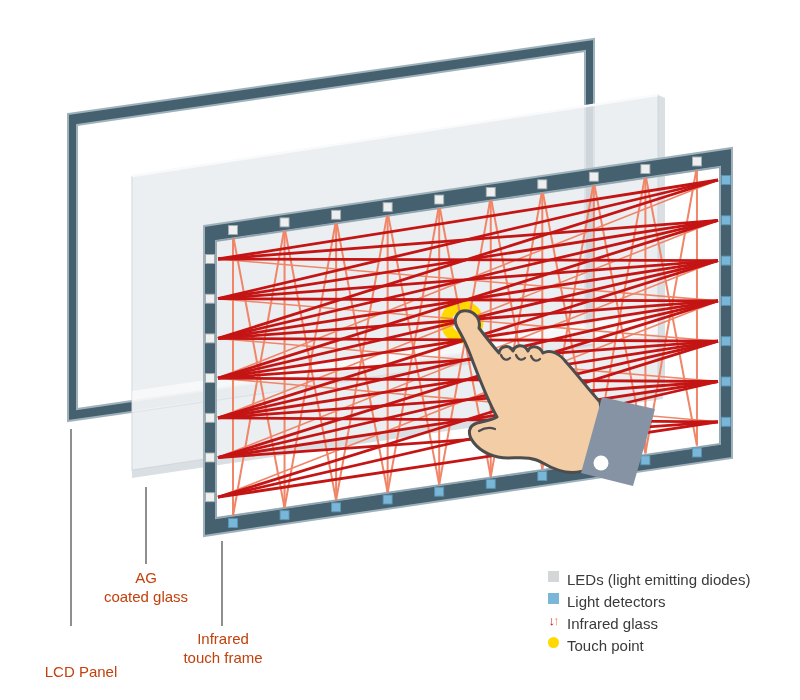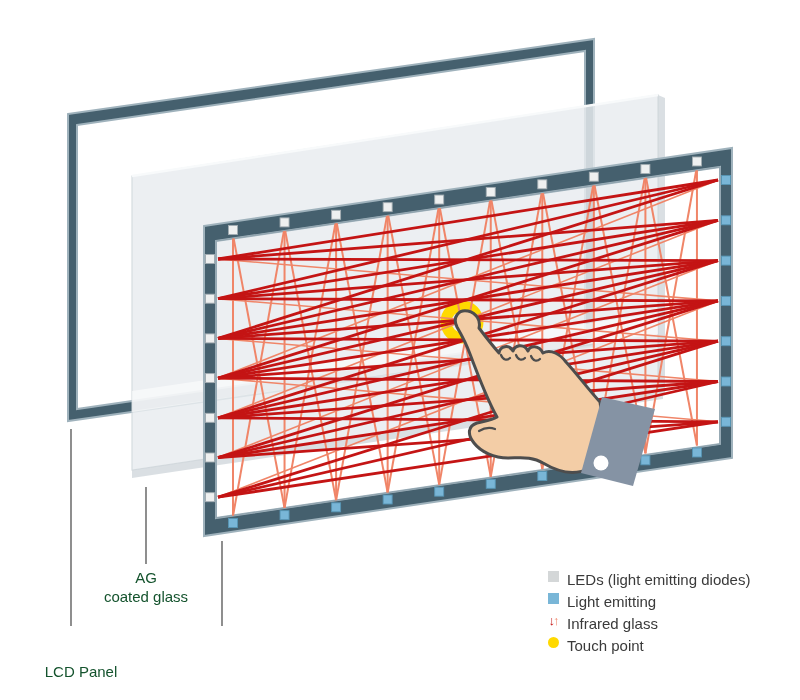--- a/index.html
+++ b/index.html
@@ -7,7 +7,7 @@
          font-family:"Liberation Sans", sans-serif;color:#3a3a3a;}
   #diagram{position:absolute;left:0;top:0;}
   .diagram-label{position:absolute;transform:translateX(-50%);text-align:center;
-                 font-size:15px;line-height:19px;color:#14532d;white-space:nowrap;}
+                 font-size:15px;line-height:19px;color:#c2410c;white-space:nowrap;}
   .legend{position:absolute;left:545px;top:571px;}
   .legend-row{display:flex;align-items:flex-start;height:22px;}
   .legend-icon{width:16px;display:flex;justify-content:center;align-items:center;flex:0 0 16px;}

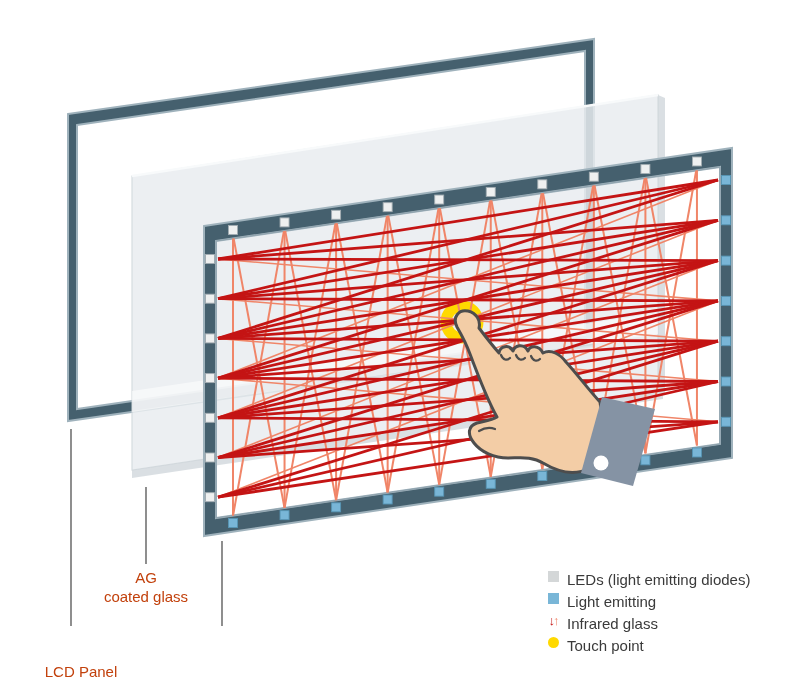--- a/index.html
+++ b/index.html
@@ -202,7 +202,7 @@
       <span class="legend-icon">
         <span class="sq" style="background:var(--detector_fill);"></span>
         </span>
-      <span class="legend-label">Light emitting</span>
+      <span class="legend-label">Light detectors</span>
     </div>
     <div class="legend-row">
       <span class="legend-icon arrows">

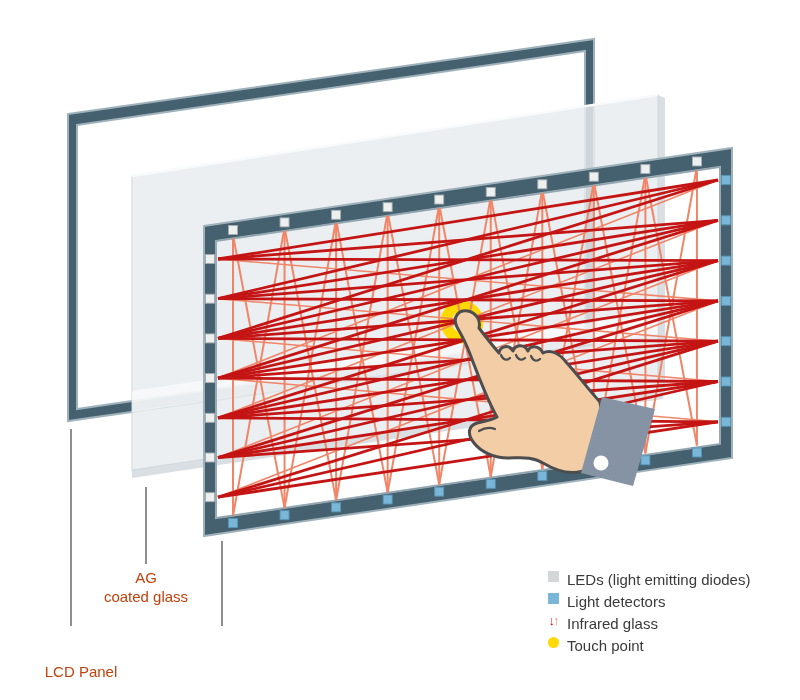--- a/index.html
+++ b/index.html
@@ -190,6 +190,10 @@
     <div>AG</div>
     <div>coated glass</div>
   </div>
+  <div class="diagram-label" style="left:223px;top:629px;">
+    <div>Infrared</div>
+    <div>touch frame</div>
+  </div>
 
   <div class="legend">
     <div class="legend-row">

